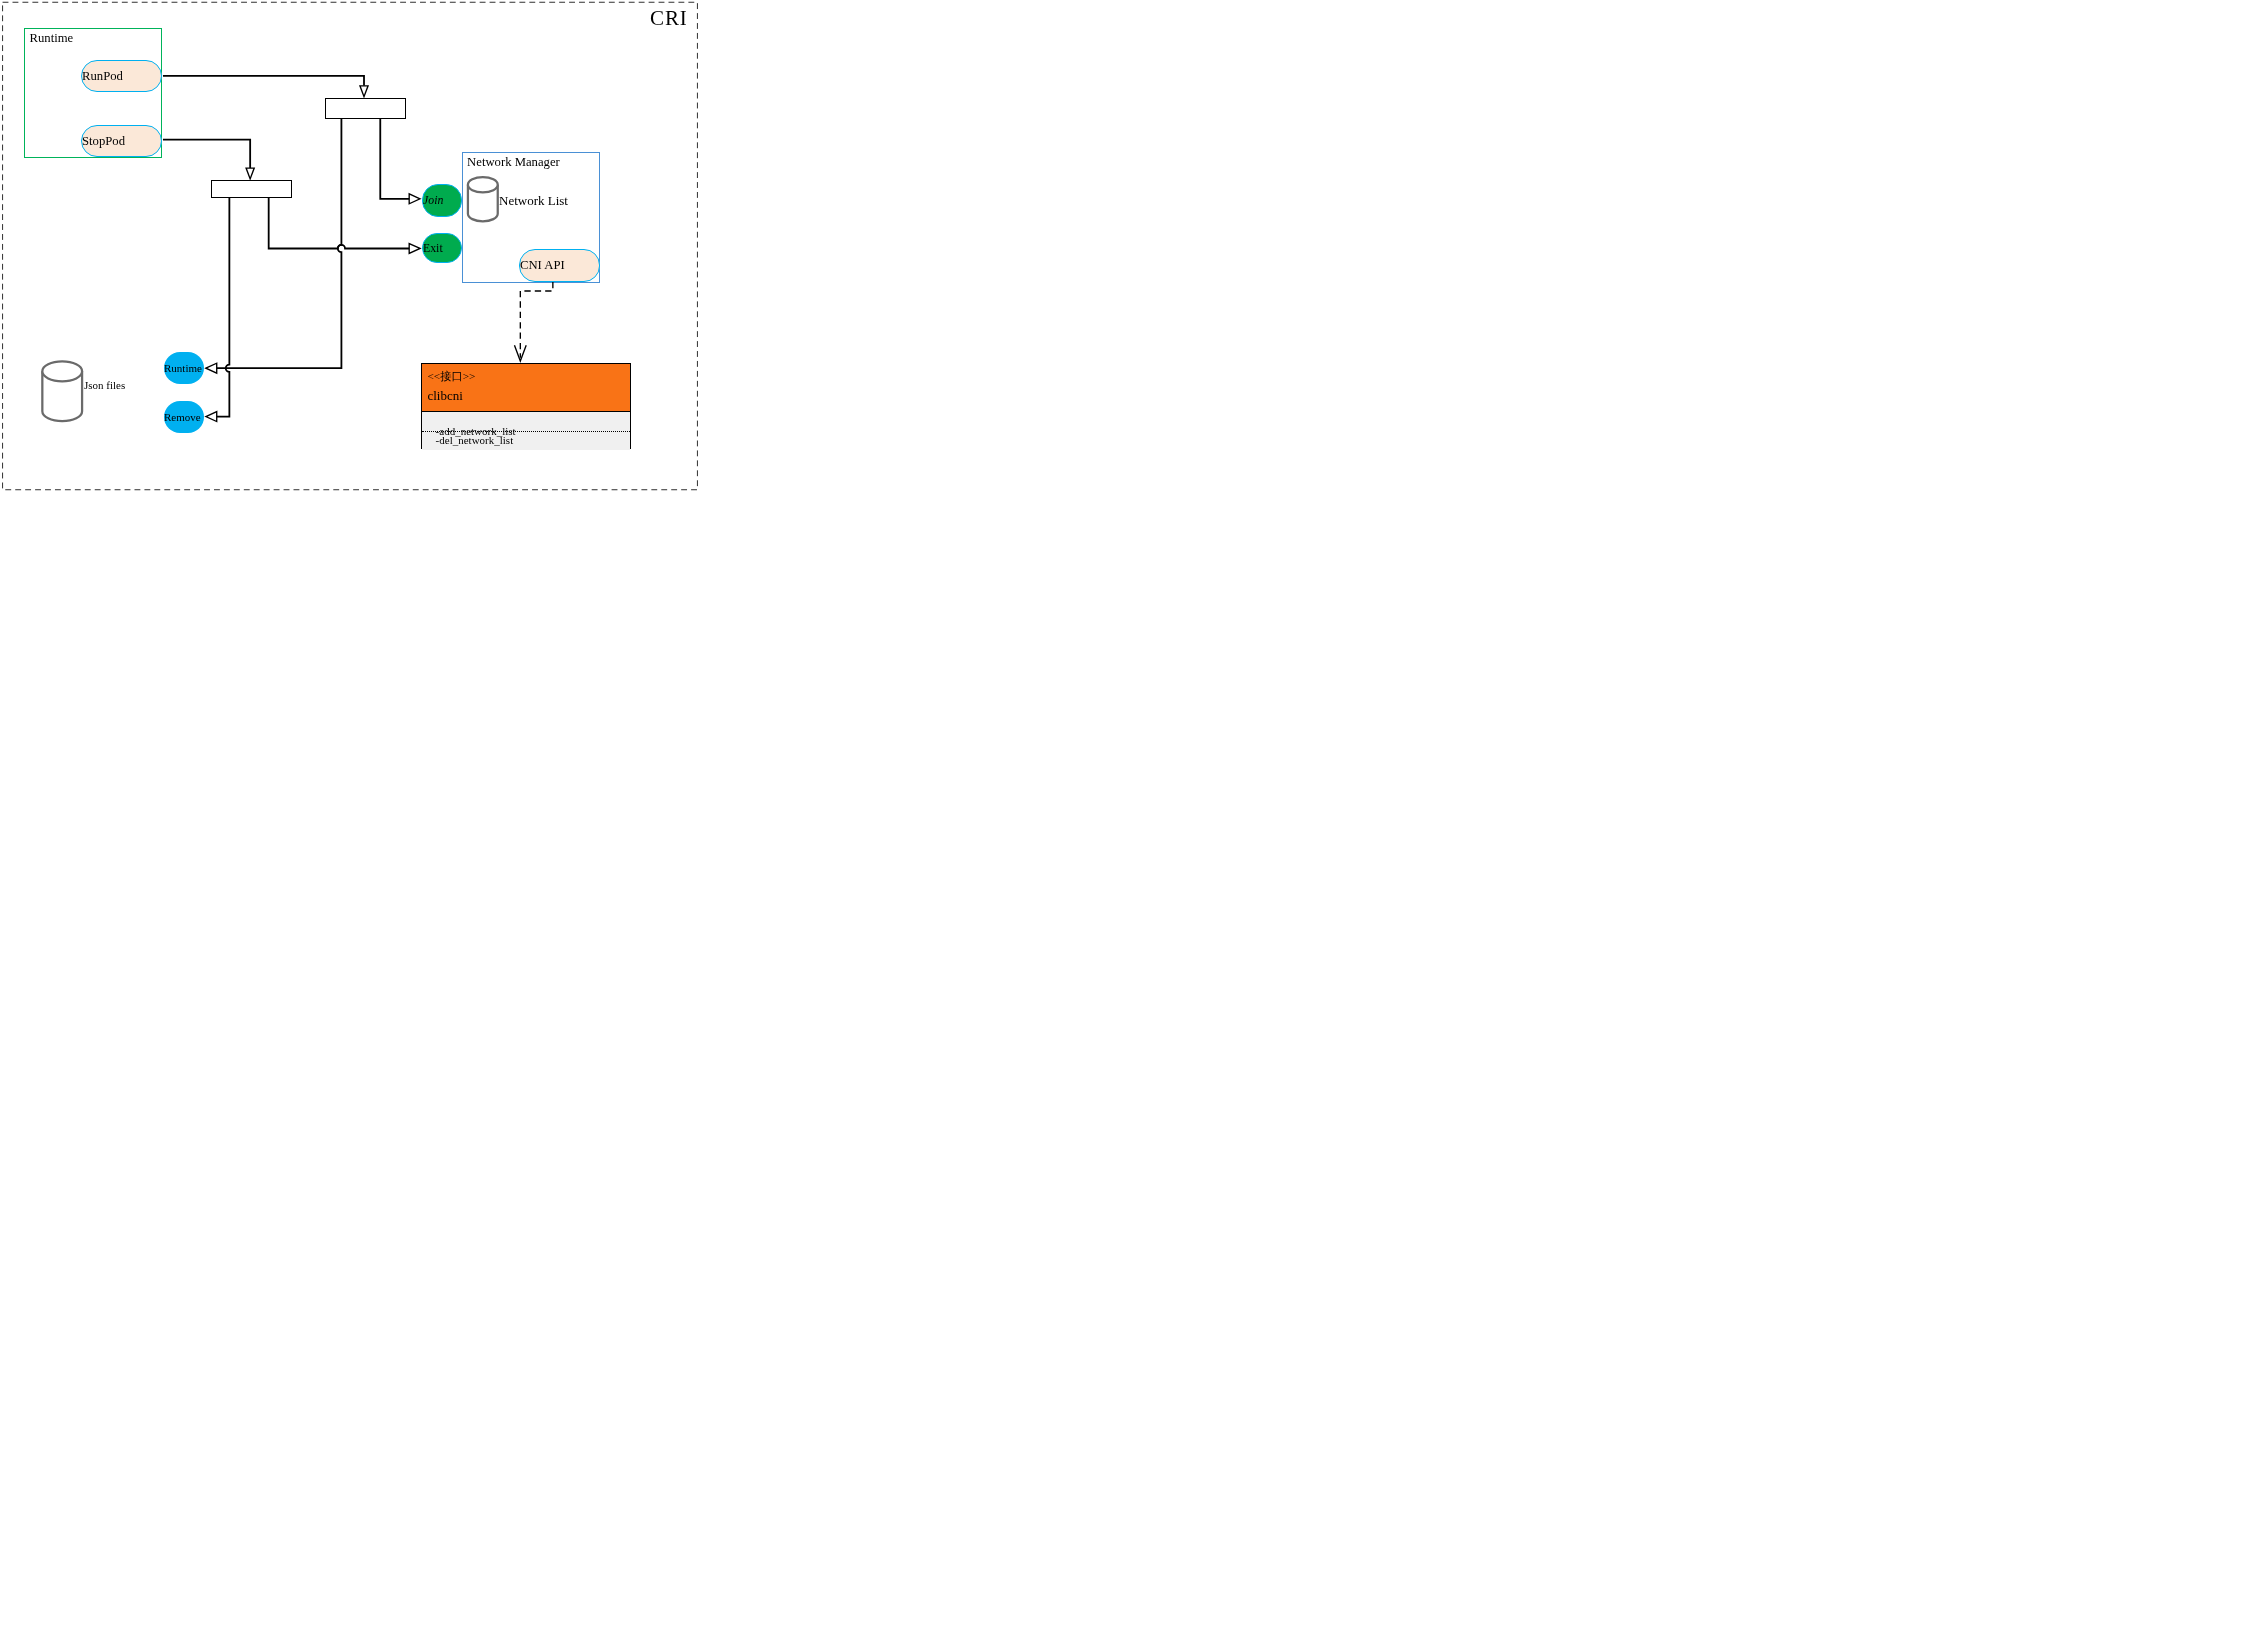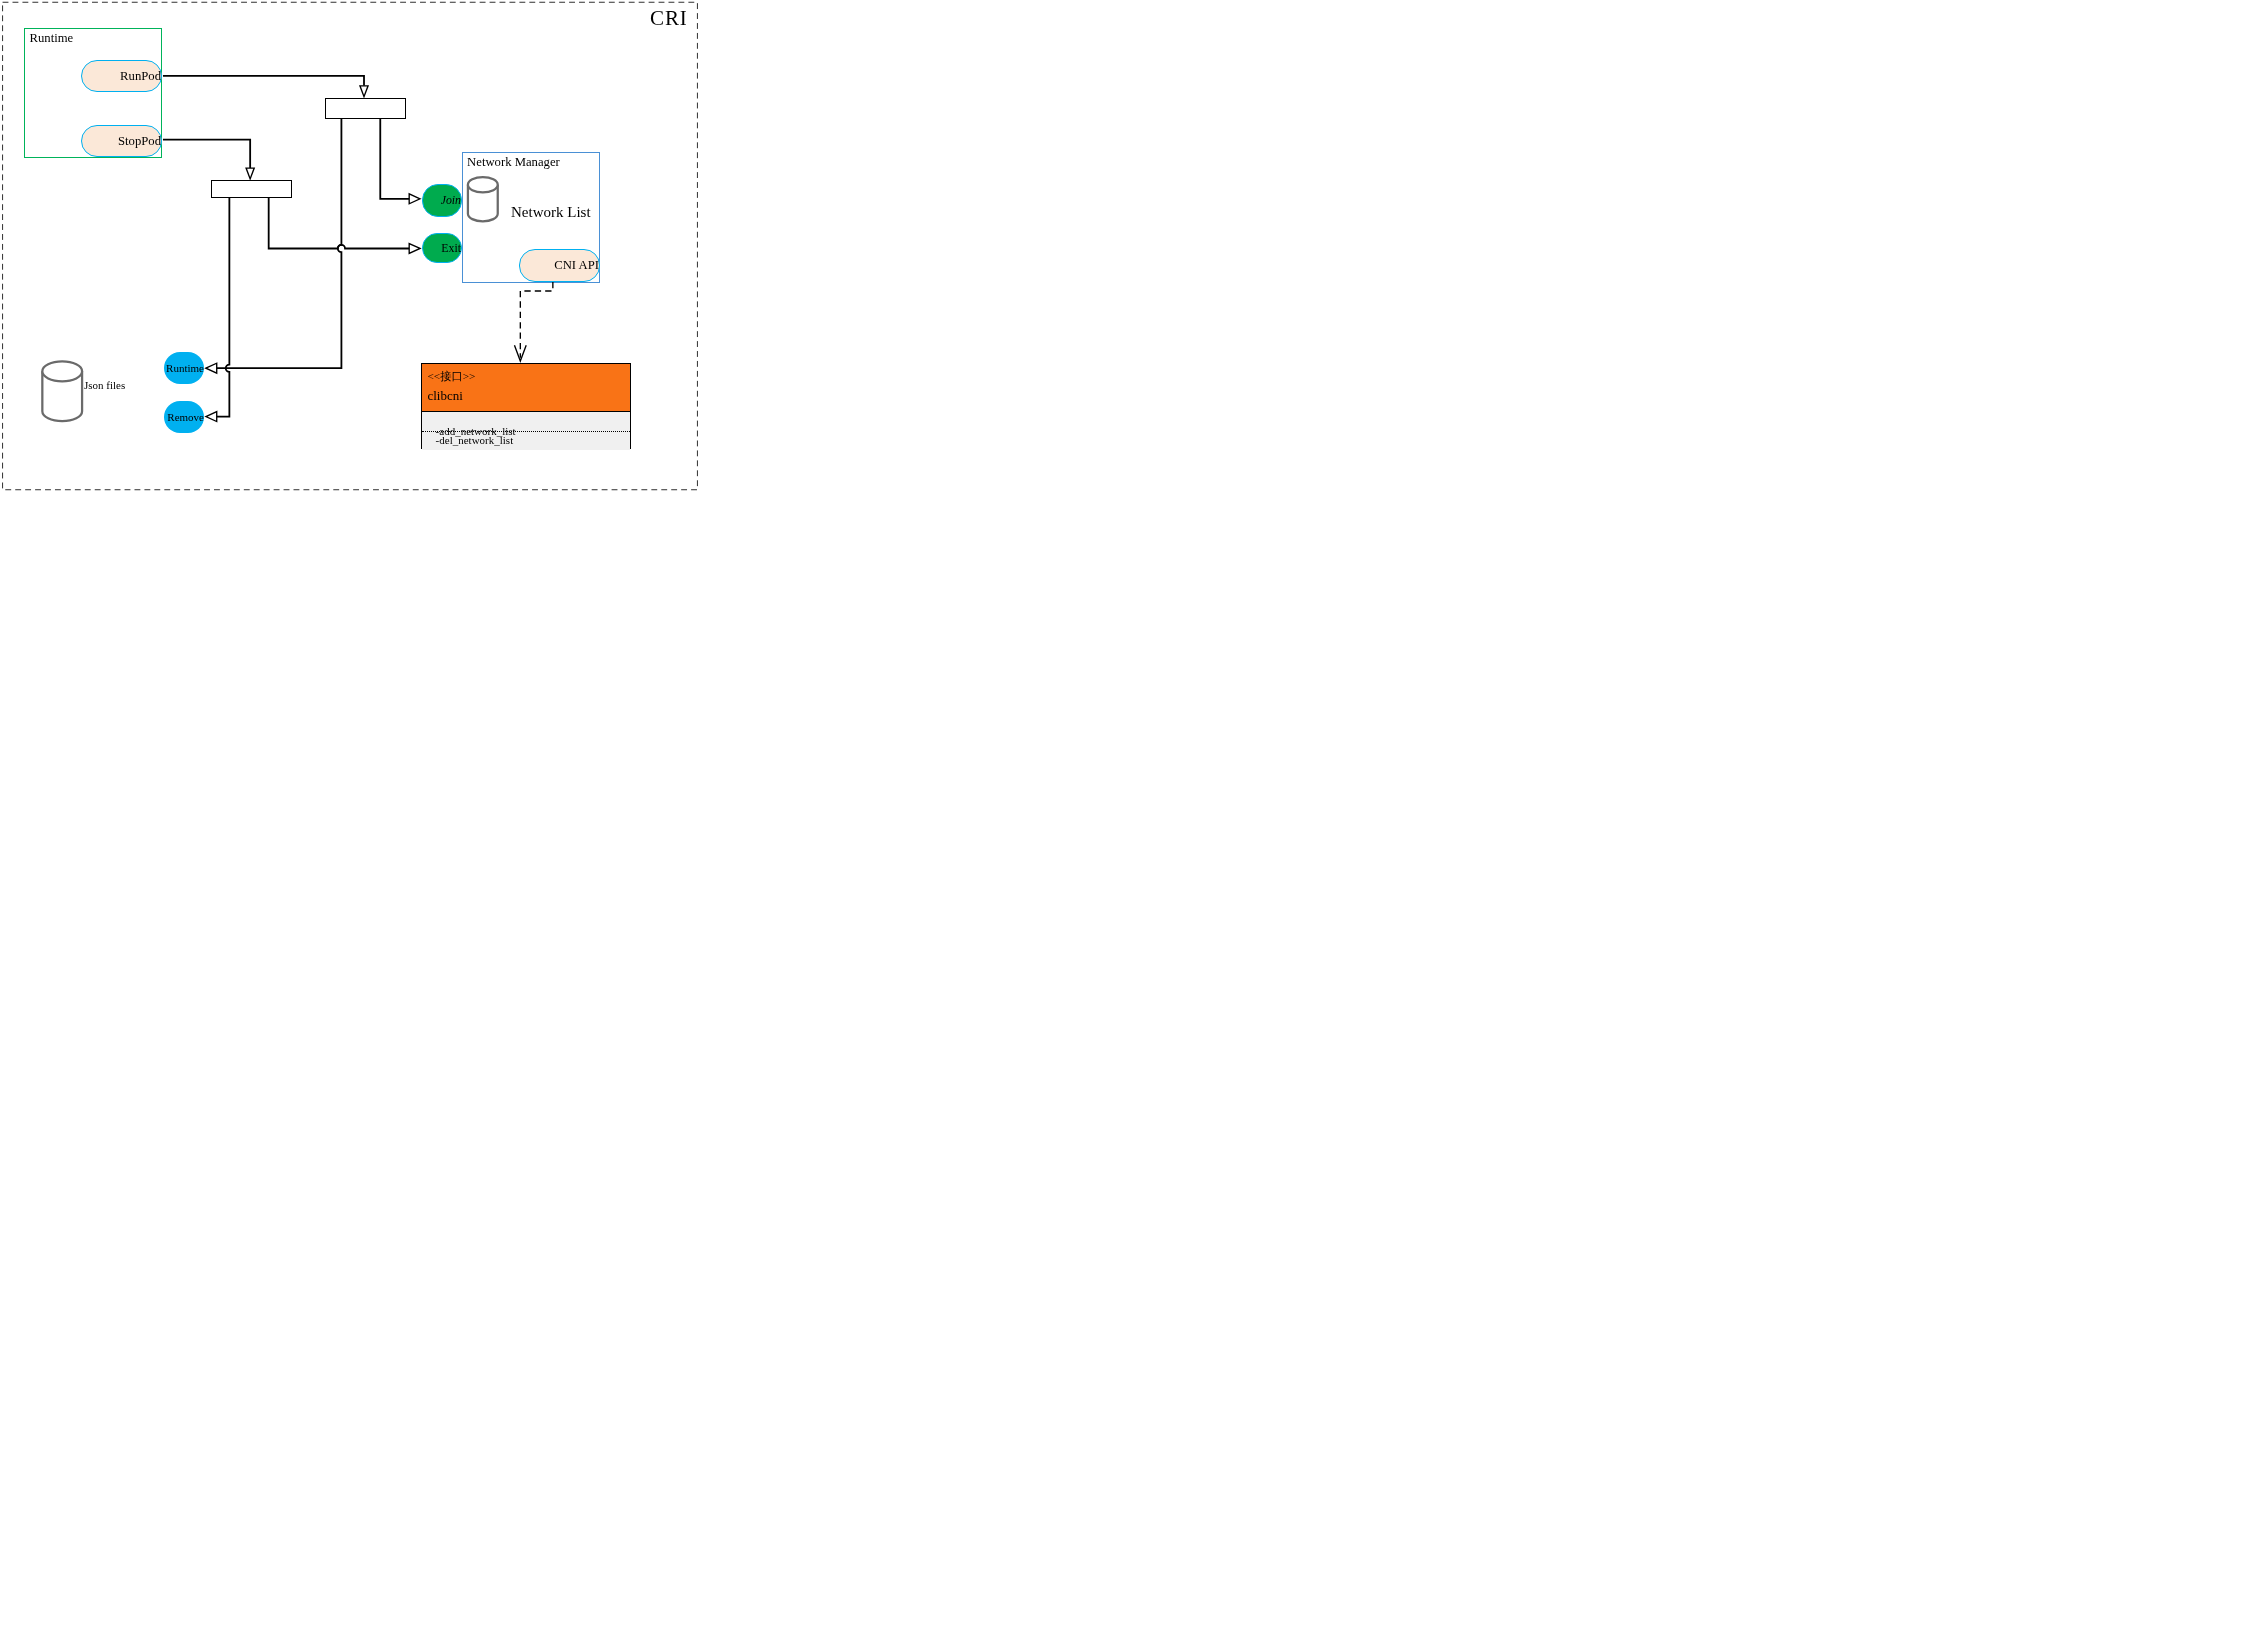--- a/index.html
+++ b/index.html
@@ -15,7 +15,7 @@
   #checkpoint-panel{left:25px;top:302px;width:138px;height:131px;border:0.5px solid #8f7fb3;}
   .panel-title{position:absolute;left:4.1px;top:2.3px;font-size:12.7px;white-space:nowrap;}
   
-  .chip{display:flex;align-items:center;justify-content:flex-end;white-space:nowrap;border-radius:16px;}
+  .chip{display:flex;align-items:center;justify-content:flex-start;white-space:nowrap;border-radius:16px;}
   .peach{background:#fbe8d8;border:0.5px solid #00b0f0;font-size:12.7px;}
   #runpod-chip{left:81px;top:60px;width:81px;height:32px;}
   #stoppod-chip{left:81px;top:125px;width:81px;height:32px;}

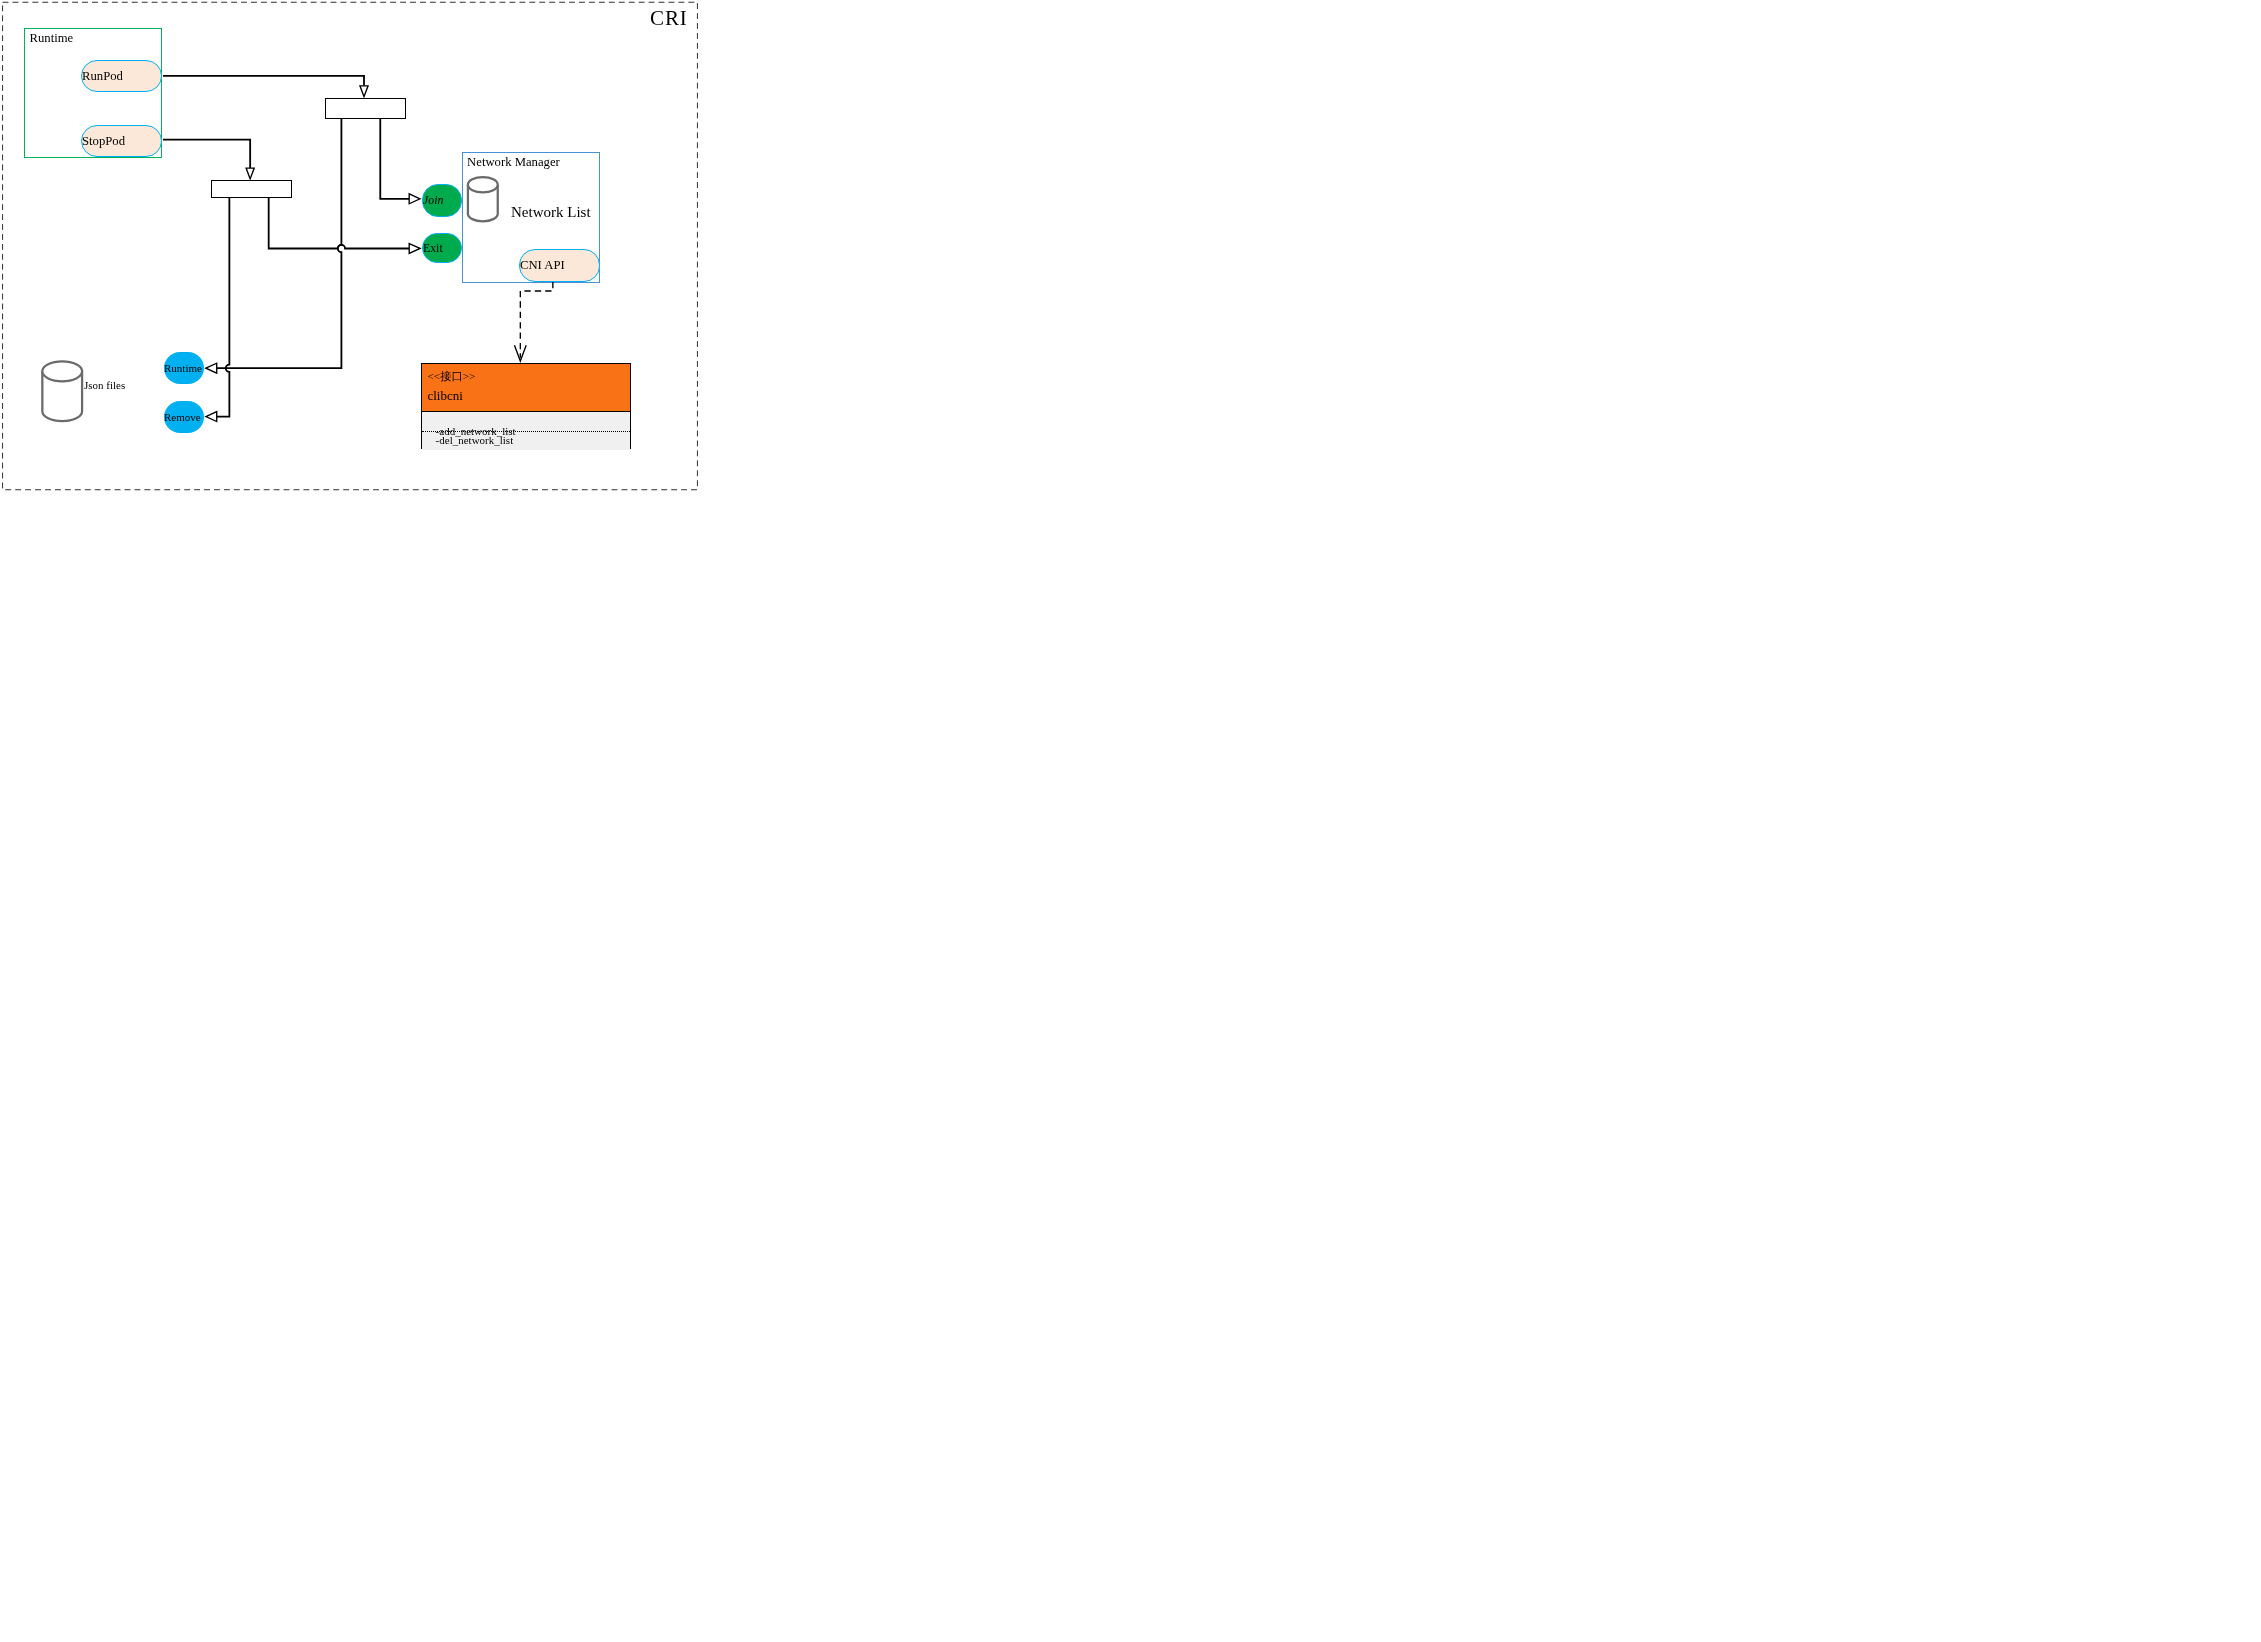--- a/index.html
+++ b/index.html
@@ -32,7 +32,7 @@
   #stop-process-box{left:211px;top:180px;width:81px;height:18px;}
   
   #cri-label{left:650px;top:6.3px;font-size:21px;letter-spacing:0.9px;color:#000000;}
-  #network-list-label{left:499px;top:204px;font-size:15px;white-space:nowrap;padding-left:12px;}
+  #network-list-label{left:499px;top:193px;font-size:13px;white-space:nowrap;}
   #json-files-label{left:84px;top:379px;font-size:11px;white-space:nowrap;}
   
   #clibcni-box{left:421px;top:363px;width:210px;height:86px;border:0.9px solid #000;background:#f97316;}

